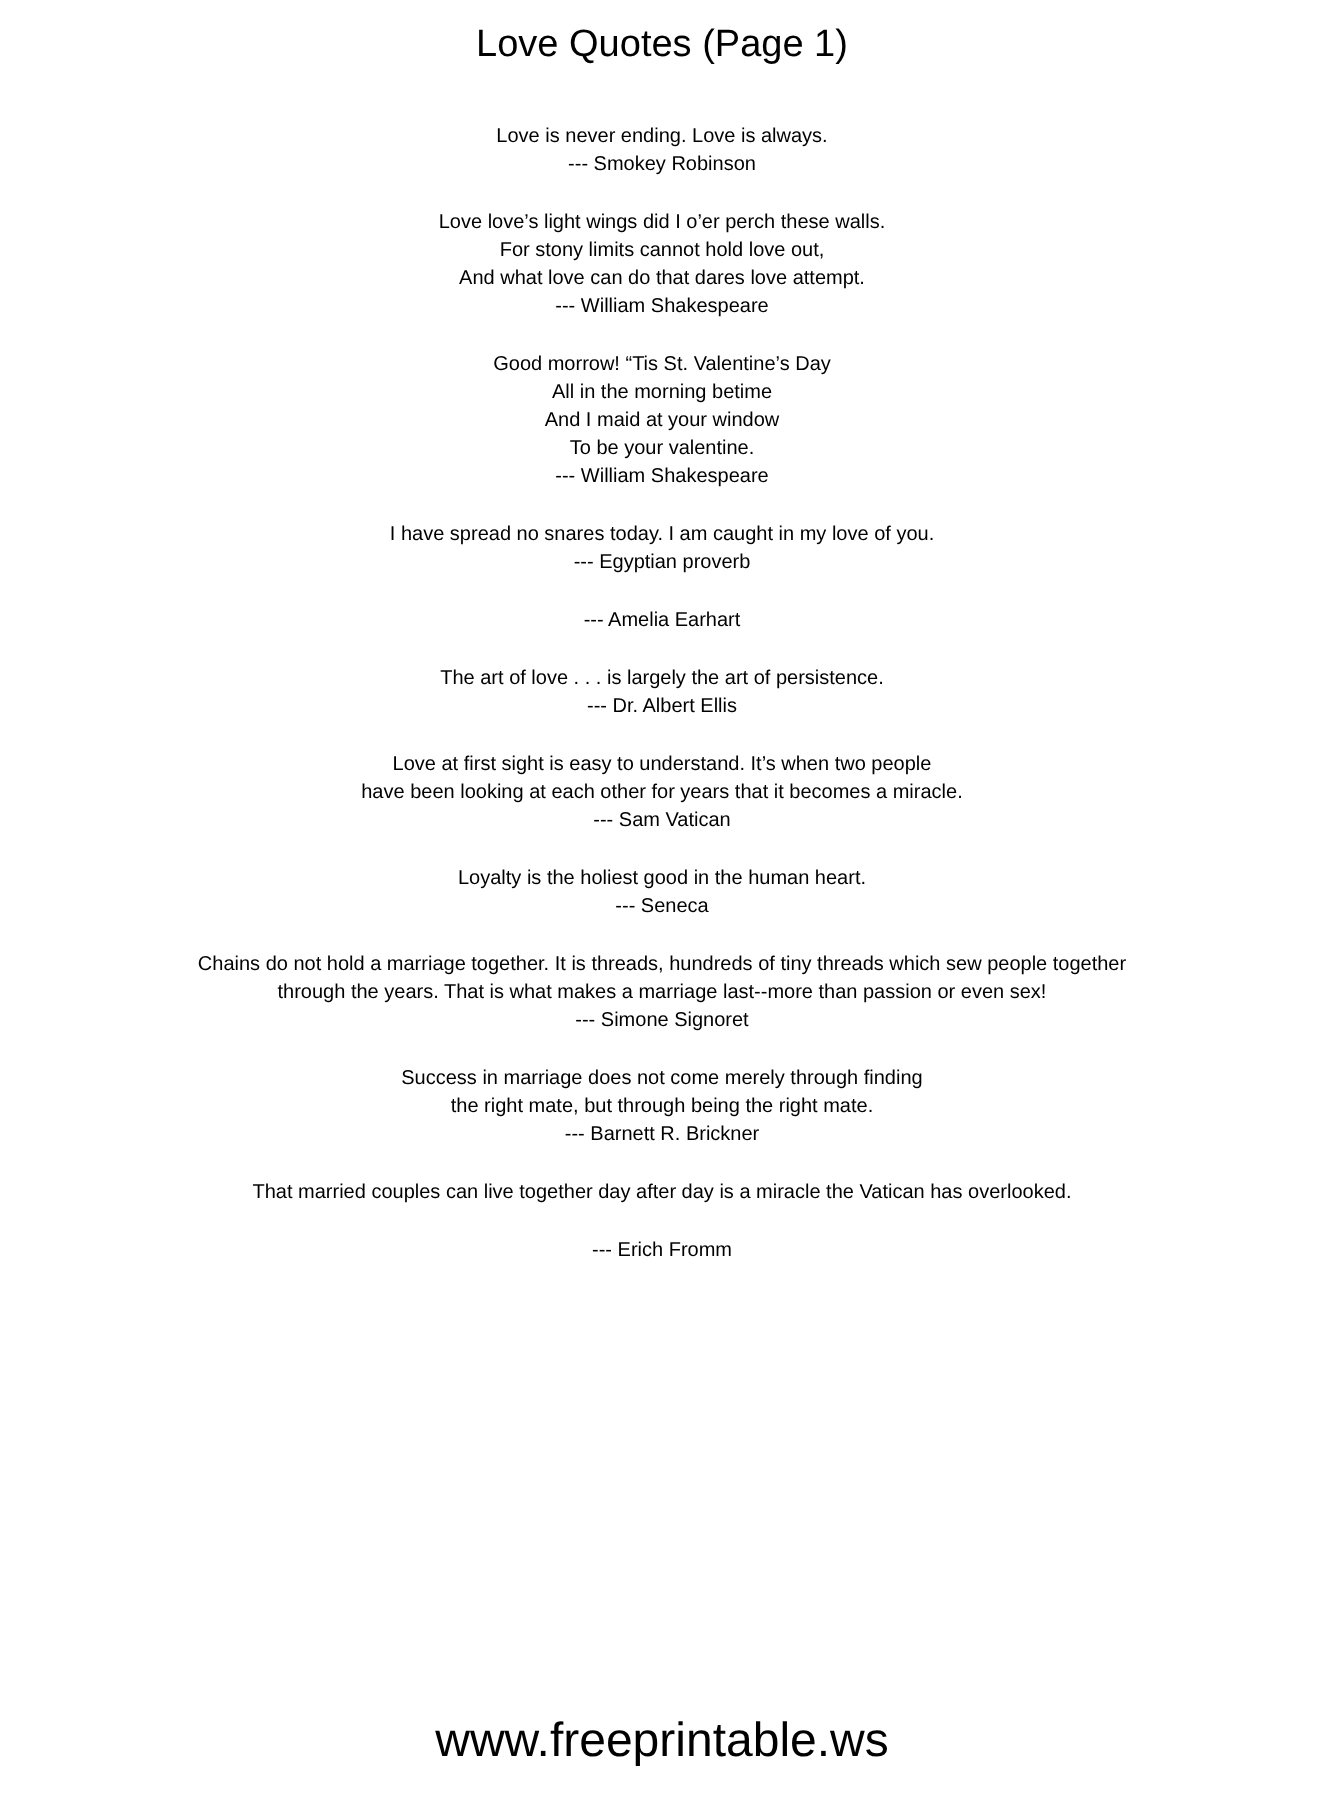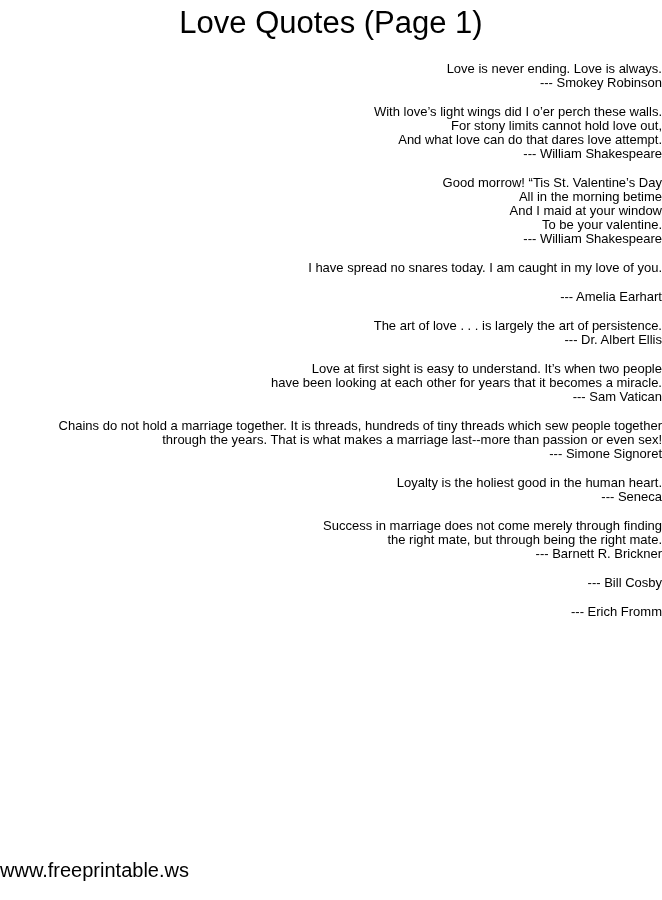--- a/index.html
+++ b/index.html
@@ -16,7 +16,7 @@
     overflow: hidden;
   }
   .page-title {
-    font-size: 31px;
+    font-size: 19px;
     font-weight: 400;
     line-height: 29px;
     text-align: center;

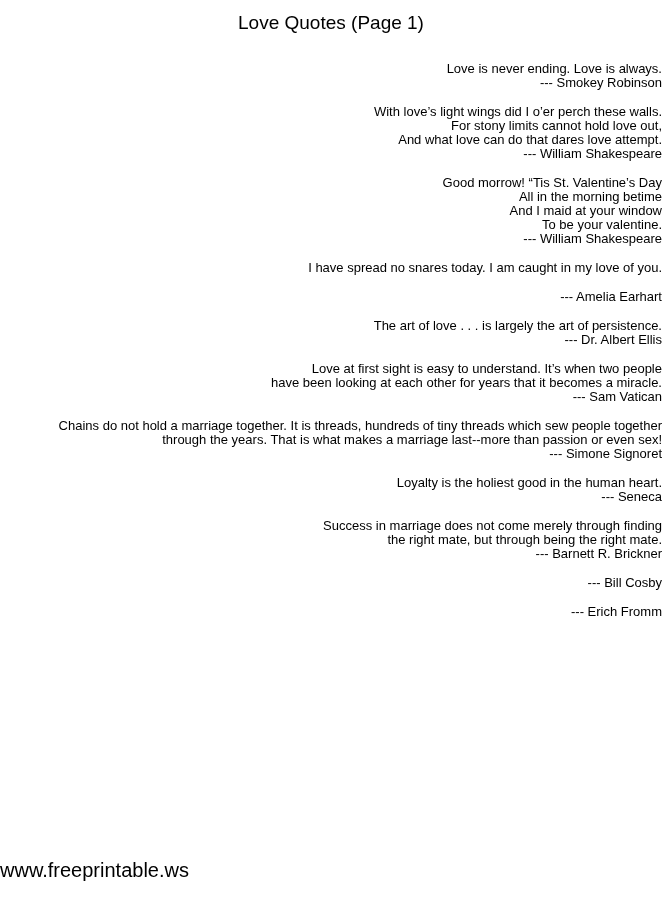--- a/index.html
+++ b/index.html
@@ -24,9 +24,9 @@
   }
   .quote-list {
     margin-top: 25px;
-    font-size: 13px;
+    font-size: 10px;
     line-height: 14px;
-    text-align: right;
+    text-align: center;
   }
   .quote {
     margin-bottom: 15px;

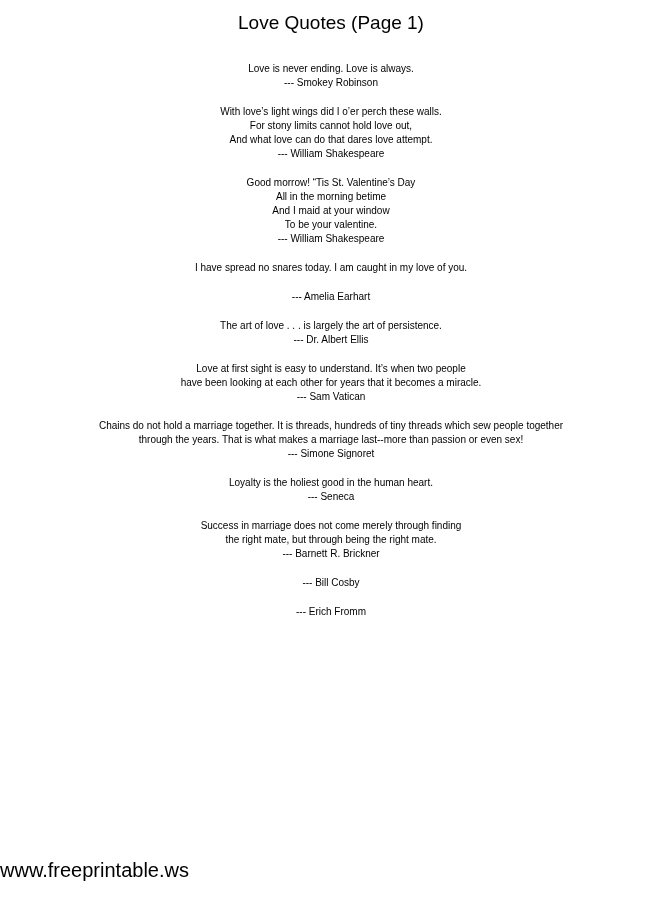--- a/index.html
+++ b/index.html
@@ -61,7 +61,7 @@
 
 
   <div class="quote">
-    <div class="quote-text">With love’s light wings did I o’er perch these walls.
+    <div class="quote-text">Love love’s light wings did I o’er perch these walls.
 For stony limits cannot hold love out,
 And what love can do that dares love attempt.</div>
     <div class="quote-author">--- William Shakespeare</div>

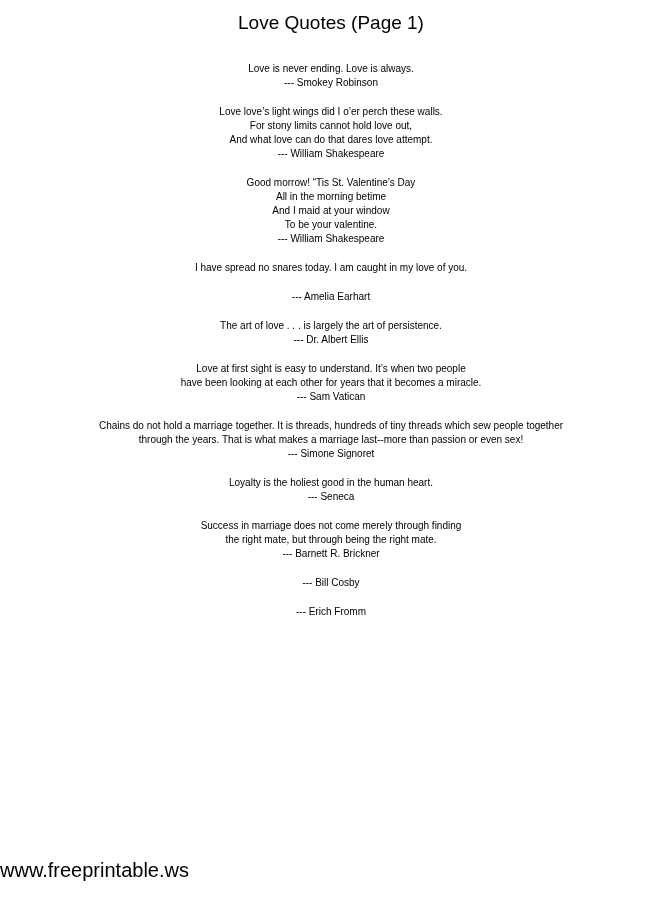--- a/index.html
+++ b/index.html
@@ -77,6 +77,7 @@
 
   <div class="quote">
     <div class="quote-text">I have spread no snares today. I am caught in my love of you.</div>
+    <div class="quote-author">--- Egyptian proverb</div>
   </div>
 
   <div class="quote">

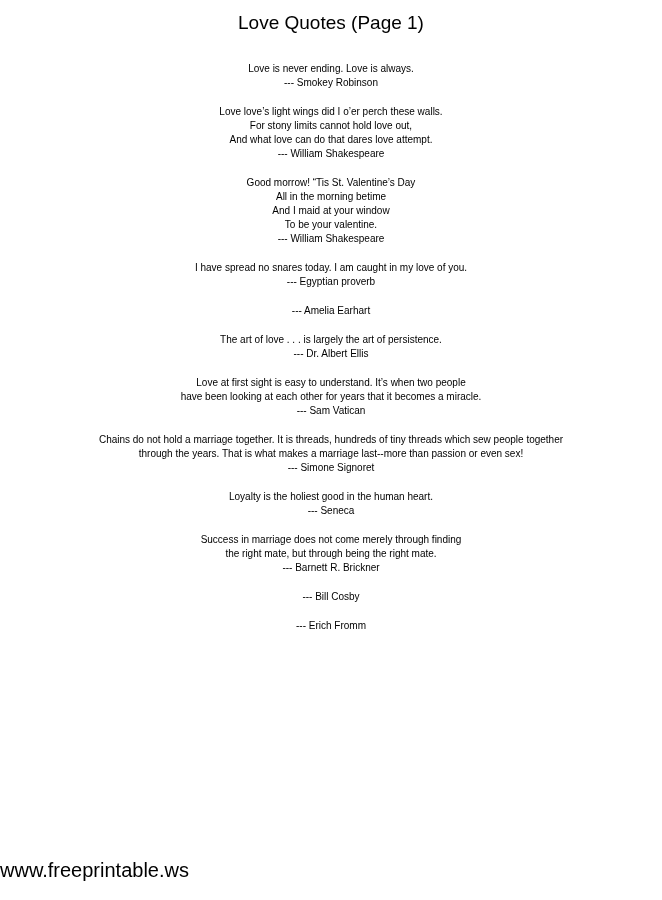--- a/index.html
+++ b/index.html
@@ -96,14 +96,14 @@
   </div>
 
   <div class="quote">
+    <div class="quote-text">Loyalty is the holiest good in the human heart.</div>
+    <div class="quote-author">--- Seneca</div>
+  </div>
+
+  <div class="quote">
     <div class="quote-text">Chains do not hold a marriage together. It is threads, hundreds of tiny threads which sew people together
 through the years. That is what makes a marriage last--more than passion or even sex!</div>
     <div class="quote-author">--- Simone Signoret</div>
-  </div>
-
-  <div class="quote">
-    <div class="quote-text">Loyalty is the holiest good in the human heart.</div>
-    <div class="quote-author">--- Seneca</div>
   </div>
 
   <div class="quote">

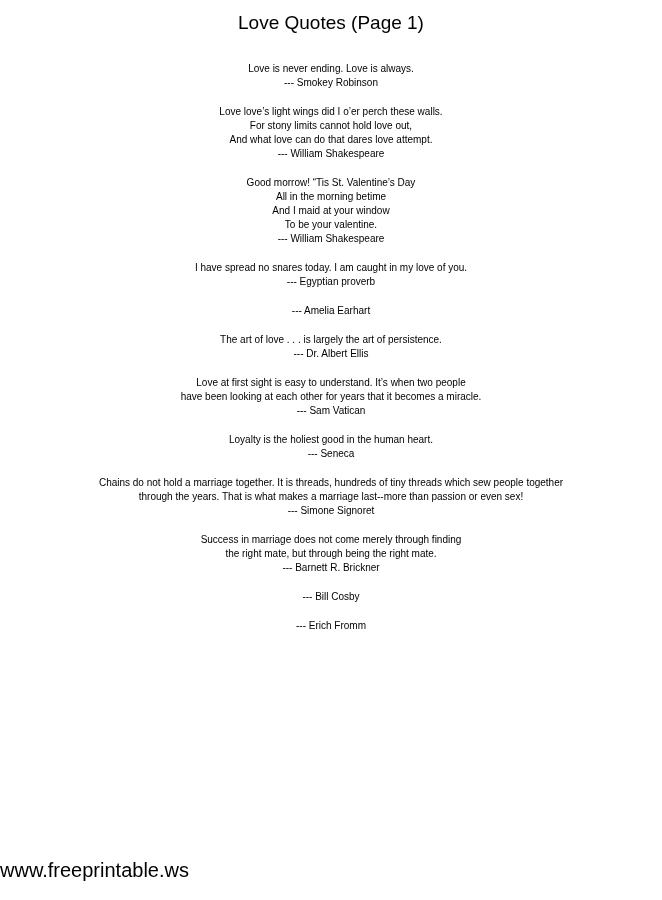--- a/index.html
+++ b/index.html
@@ -114,6 +114,7 @@
 
 
   <div class="quote">
+    <div class="quote-text">That married couples can live together day after day is a miracle the Vatican has overlooked.</div>
     <div class="quote-author">--- Bill Cosby</div>
   </div>
 

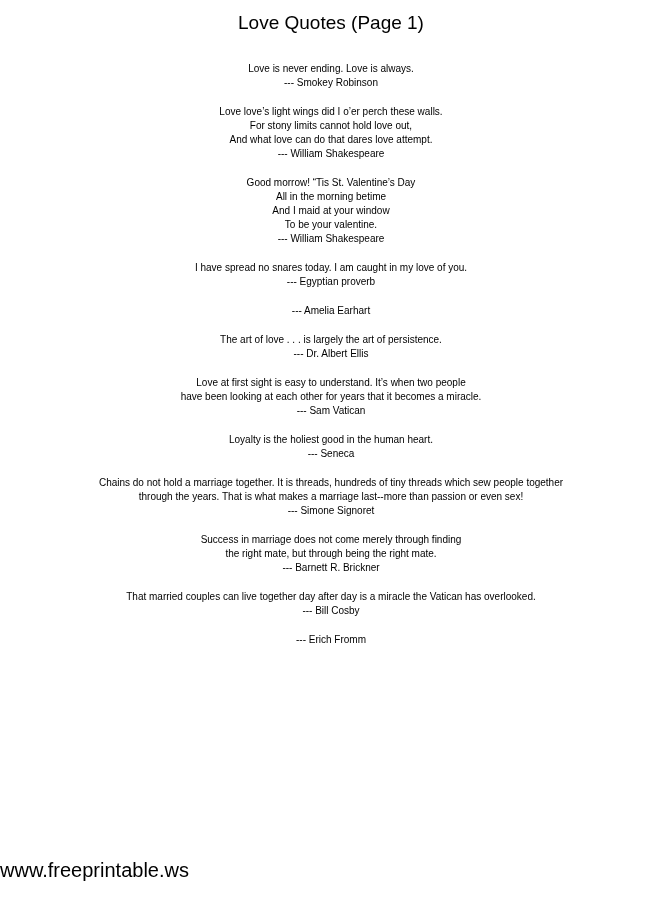--- a/index.html
+++ b/index.html
@@ -115,7 +115,6 @@
 
   <div class="quote">
     <div class="quote-text">That married couples can live together day after day is a miracle the Vatican has overlooked.</div>
-    <div class="quote-author">--- Bill Cosby</div>
   </div>
 
   <div class="quote">

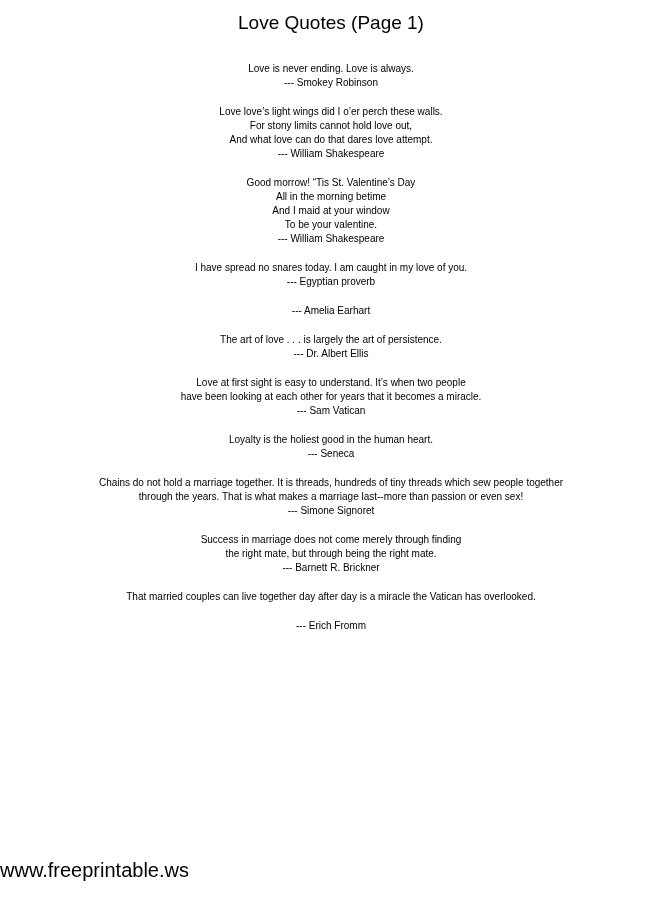--- a/index.html
+++ b/index.html
@@ -42,8 +42,8 @@
     top: 860px;
     left: 0;
     width: 100%;
-    text-align: left;
-    font-size: 20px;
+    text-align: center;
+    font-size: 24px;
     line-height: 21px;
   }
 </style>

